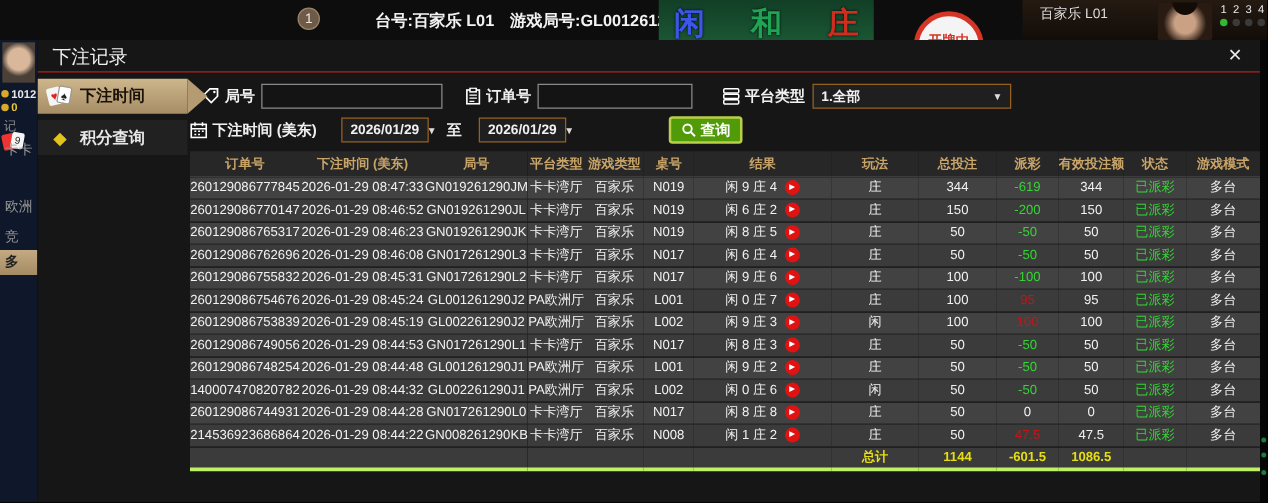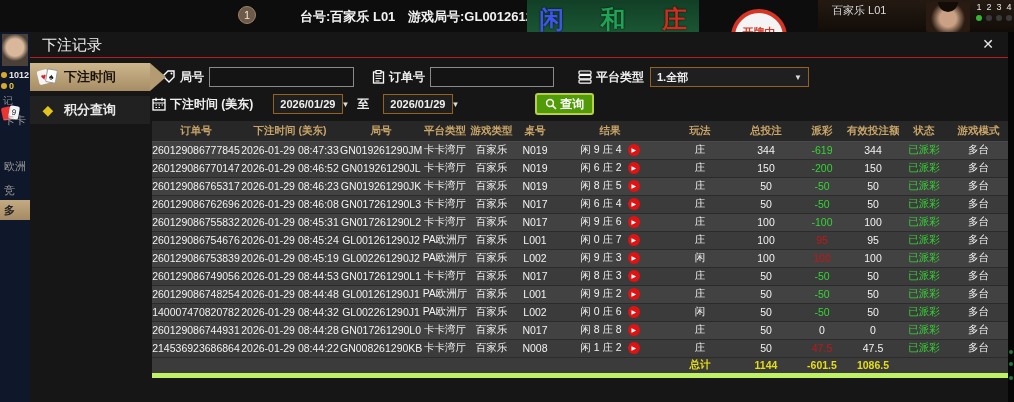--- a/index.html
+++ b/index.html
@@ -94,7 +94,7 @@
   .result-cell span.rt { margin-right:6px; }
   .play-btn { display:inline-block; width:12px; height:12px; border-radius:50%; background:#e01212; color:#fff; font-size:6px; line-height:12px; text-align:center; vertical-align:middle; cursor:pointer; }
   tr.summary td { background:#3b3b3b; color:#e4de12; font-weight:bold; }
-  tr.summary.last td { border-bottom:5px solid #bef264; }
+  tr.summary.last td { border-bottom:3px solid #bef264; }
 
   .col-order{width:88px}.col-time{width:100px}.col-round{width:82px}.col-platform{width:46px}
   .col-game{width:47px}.col-table{width:40px}.col-result{width:110px}.col-play{width:70px}

